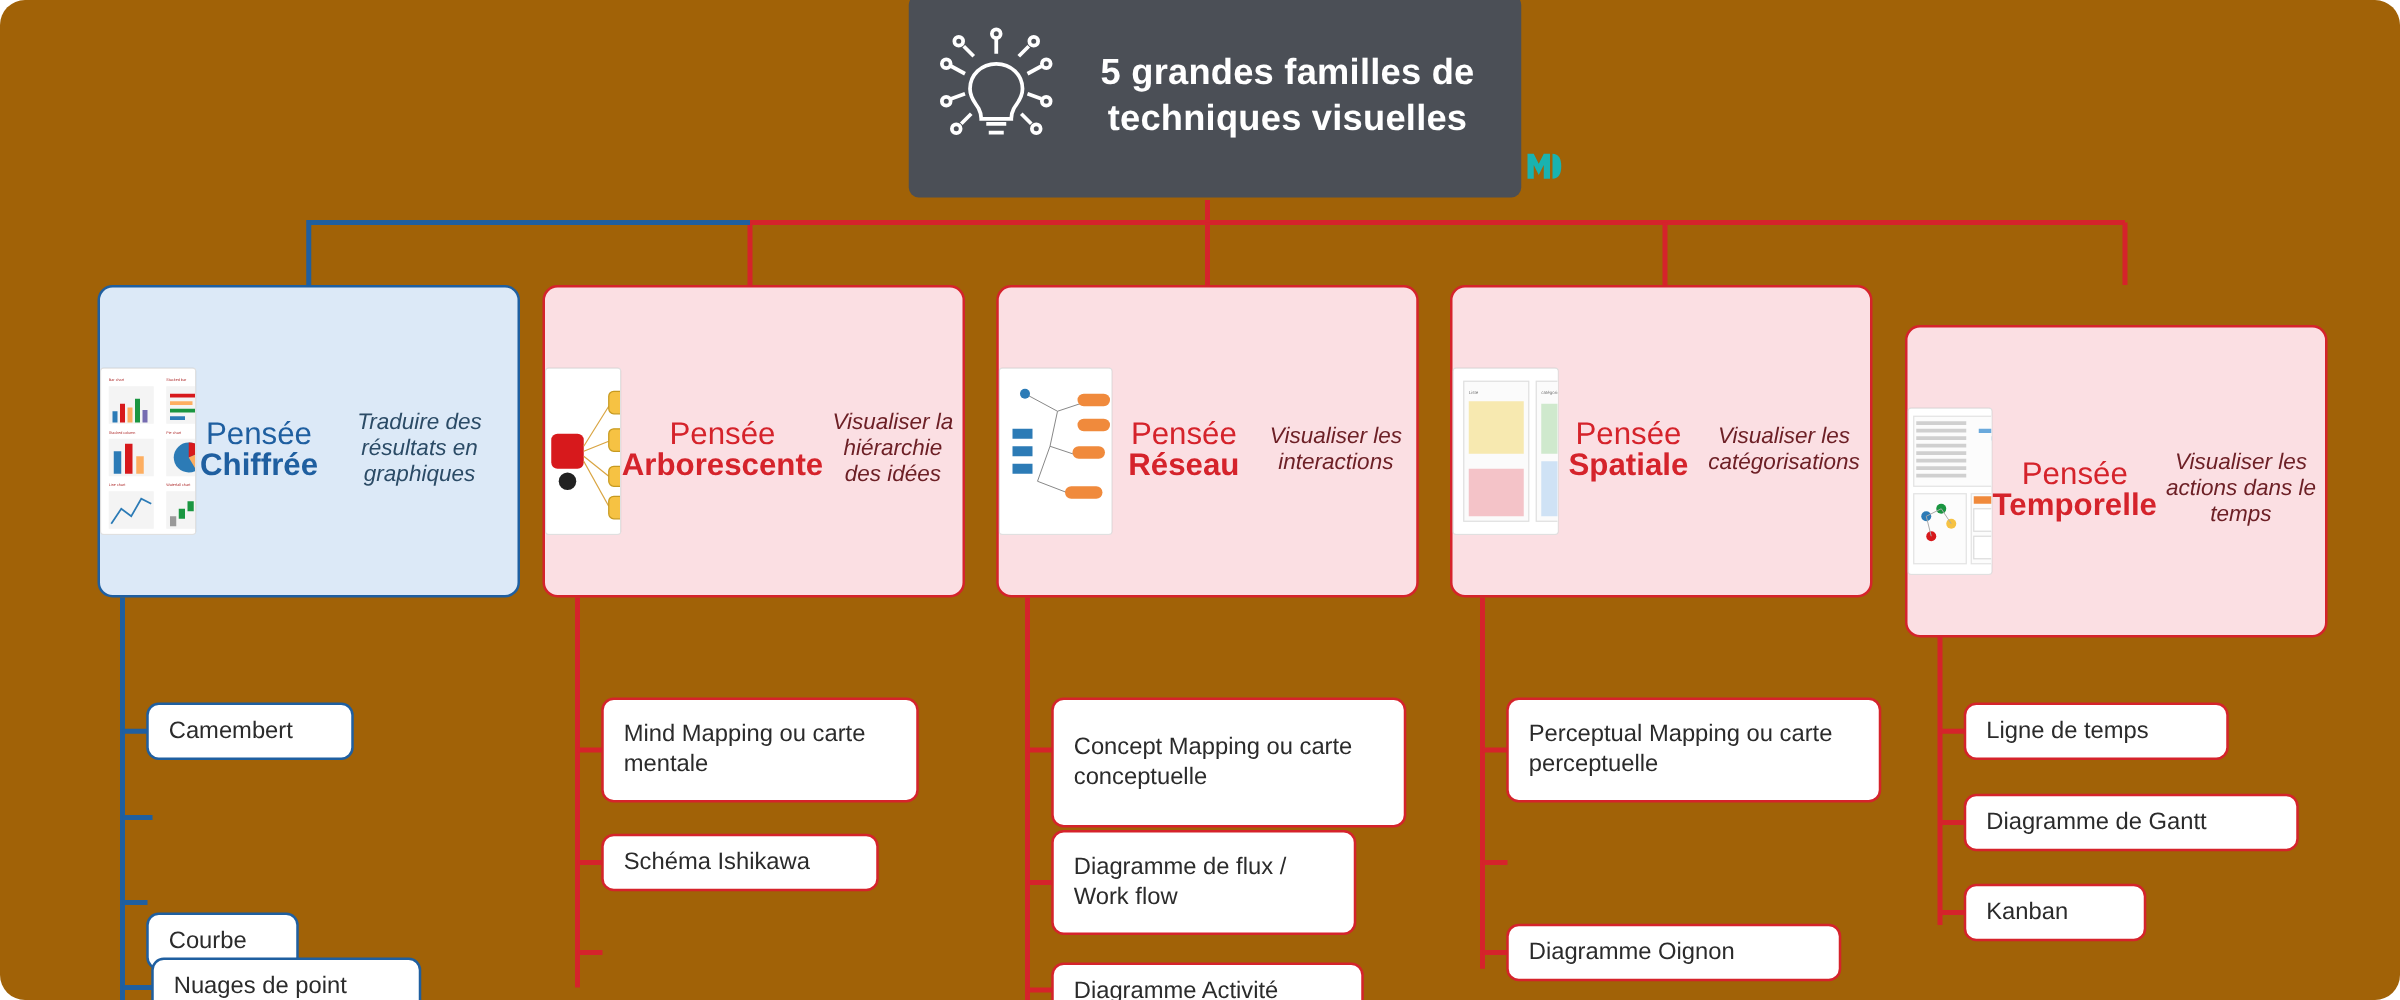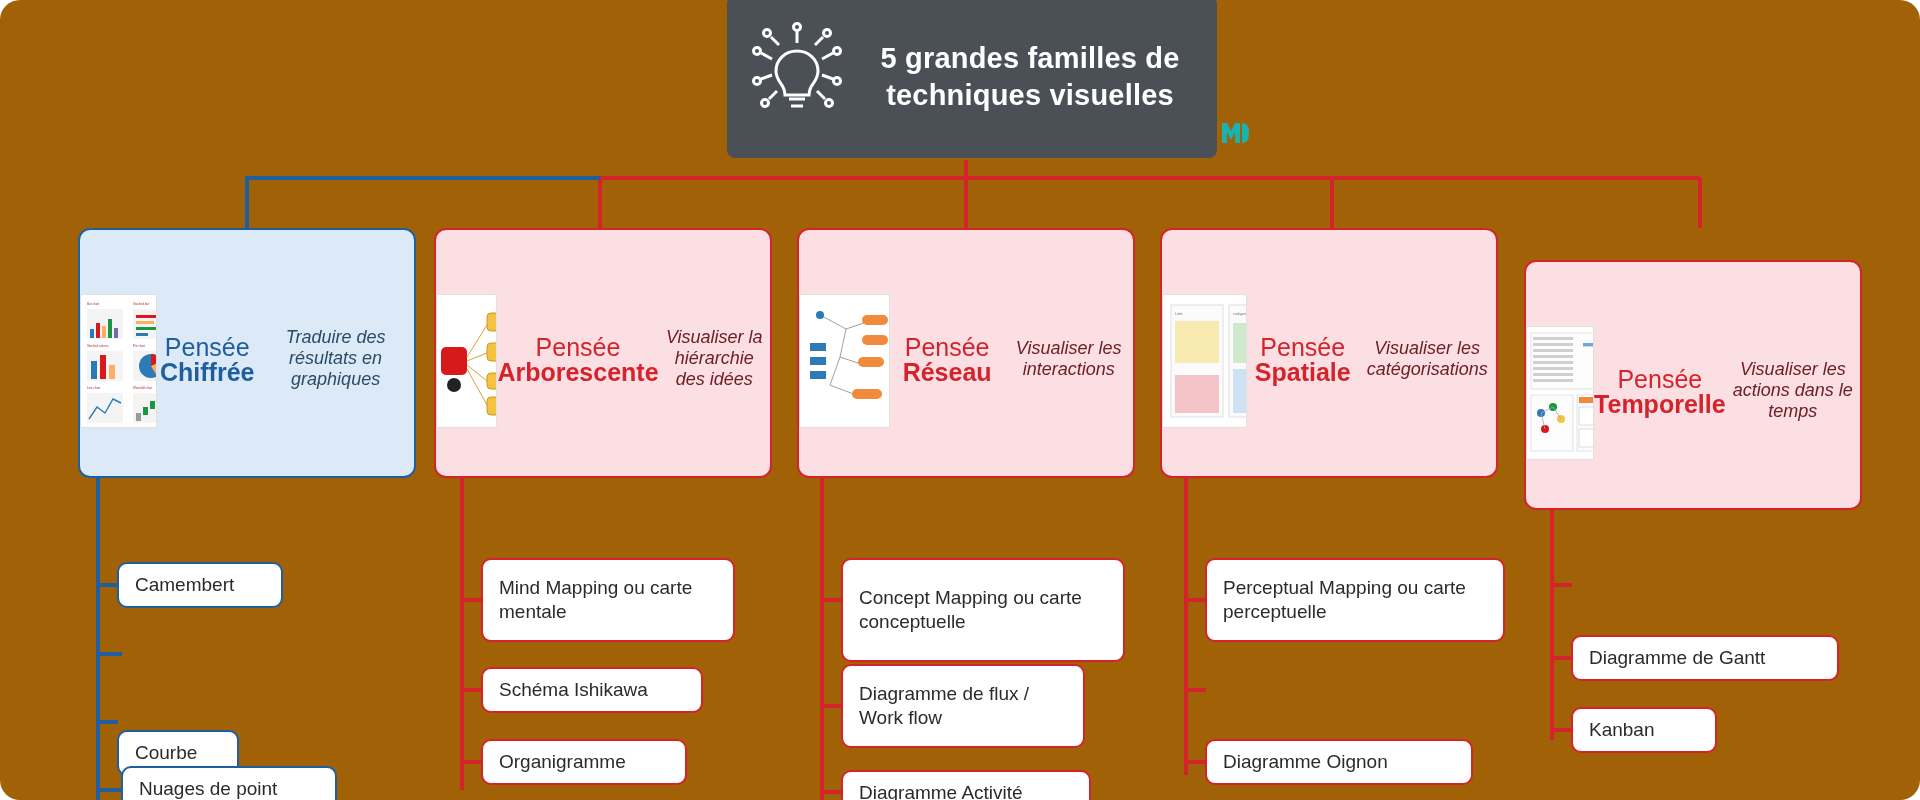--- a/index.html
+++ b/index.html
@@ -471,6 +471,9 @@
     <span>Diagramme Oignon</span>
   </div>
 
+  <div class="leaf red" style="left:1571px; top:562px; width:212px; height:46px;">
+    <span>Ligne de temps</span>
+  </div>
   <div class="leaf red" style="left:1571px; top:635px; width:268px; height:46px;">
     <span>Diagramme de Gantt</span>
   </div>

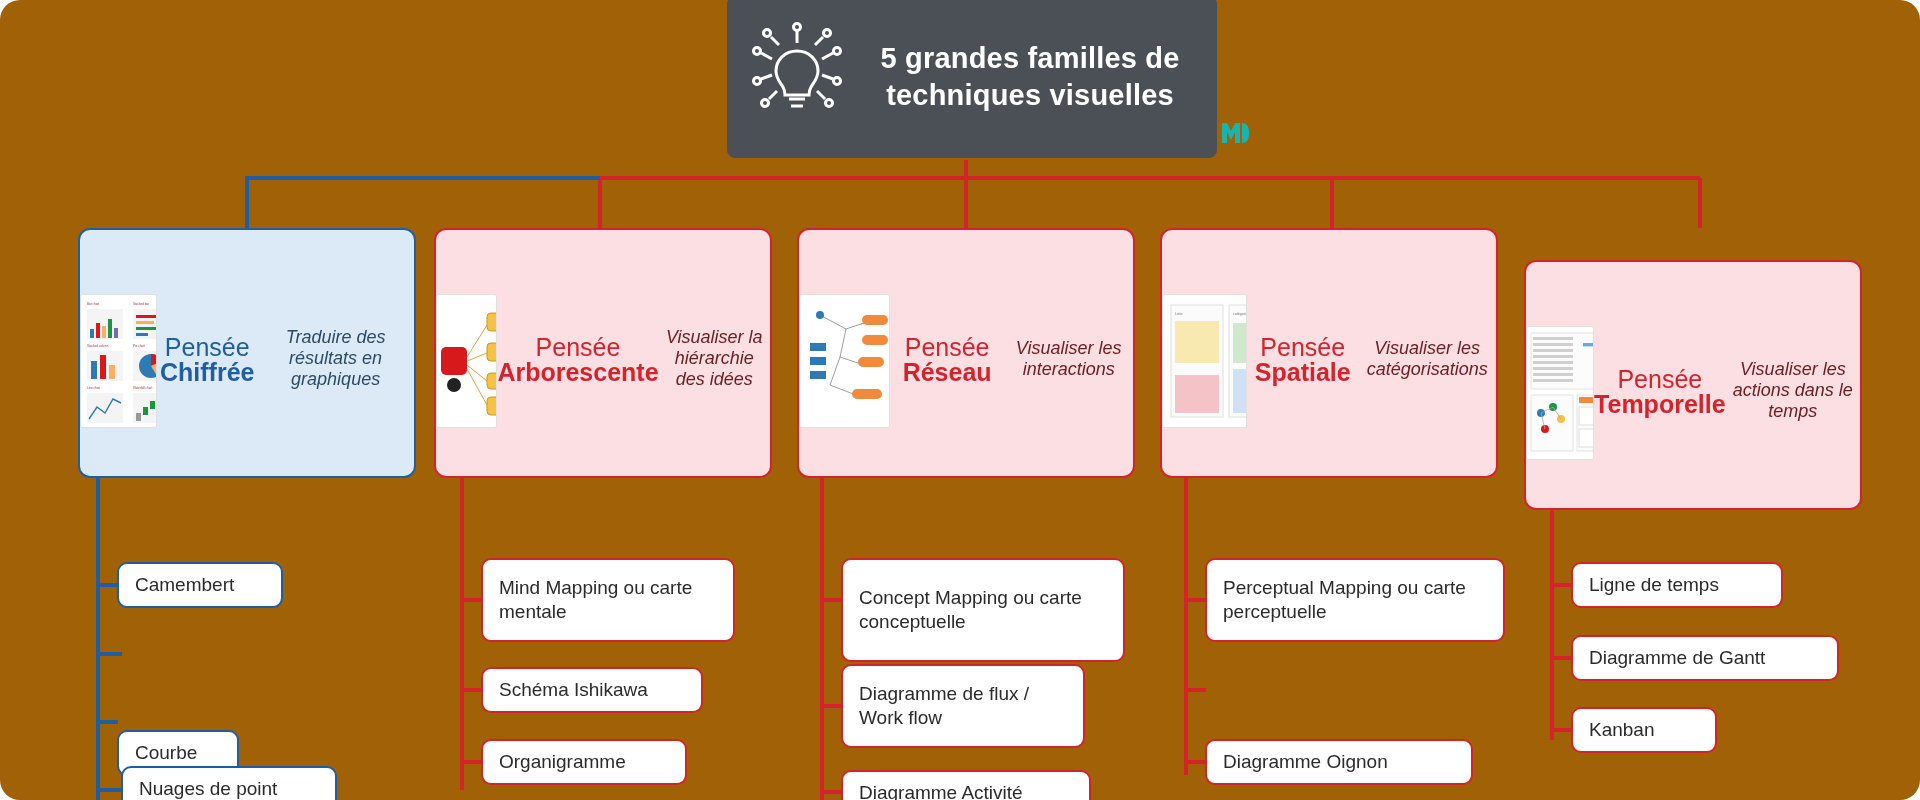--- a/index.html
+++ b/index.html
@@ -450,9 +450,6 @@
   <div class="leaf red" style="left:481px; top:667px; width:222px; height:46px;">
     <span>Schéma Ishikawa</span>
   </div>
-  <div class="leaf red" style="left:481px; top:739px; width:206px; height:46px;">
-    <span>Organigramme</span>
-  </div>
 
   <div class="leaf red" style="left:841px; top:558px; width:284px; height:104px;">
     <span>Concept Mapping ou carte conceptuelle</span>

